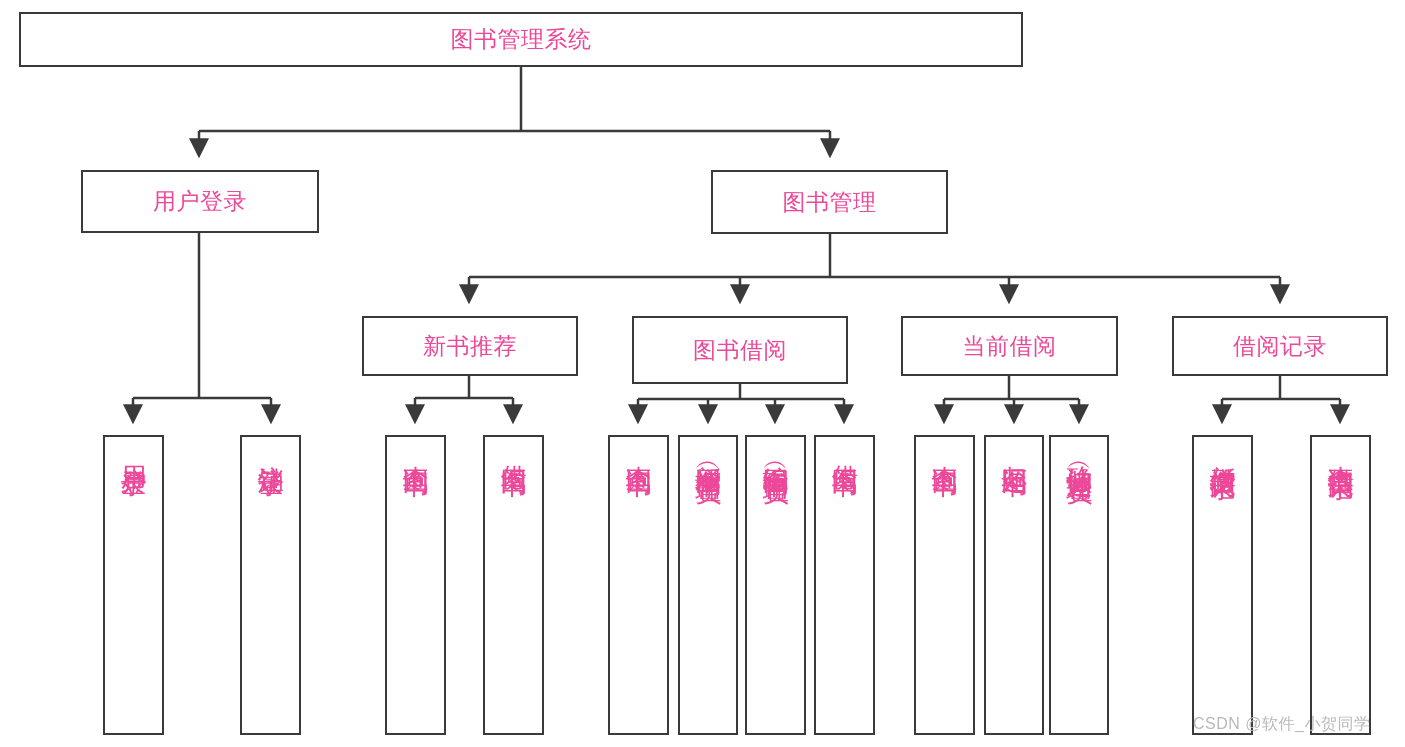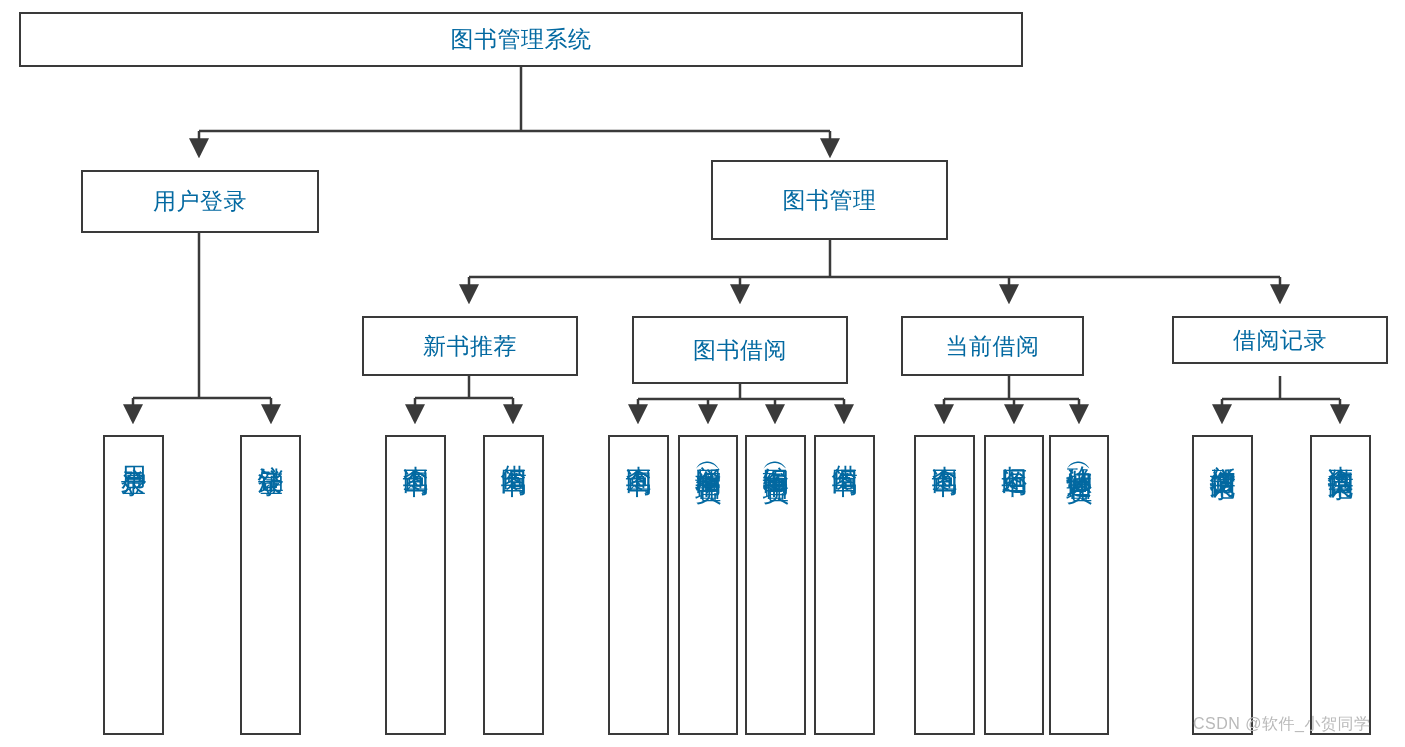--- a/index.html
+++ b/index.html
@@ -33,7 +33,7 @@
     display: flex;
     align-items: center;
     justify-content: center;
-    color: #0369a1;
+    color: #ec4899;
     text-align: center;
   }
   .node .lbl {

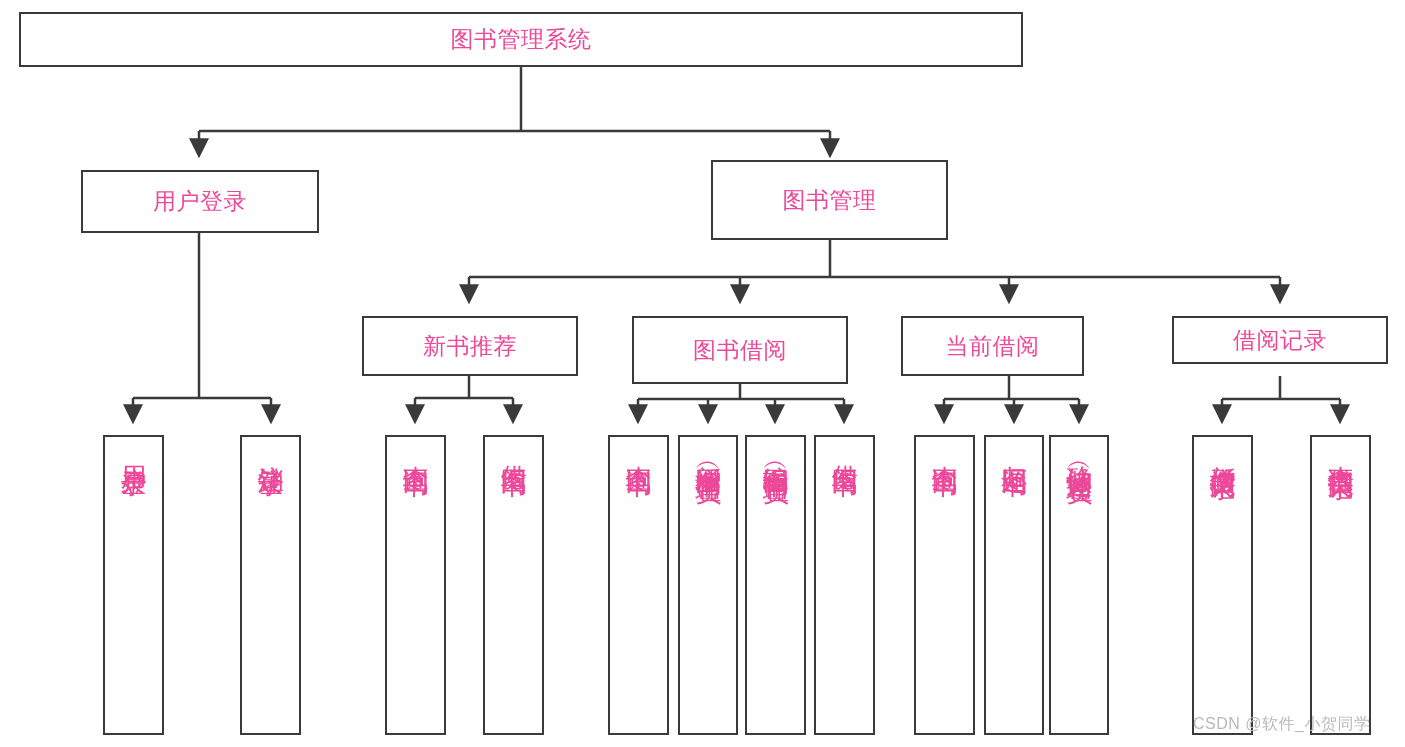--- a/index.html
+++ b/index.html
@@ -128,7 +128,7 @@
   <div class="node horiz" id="n-l2-0" style="left: 81px; top: 170px; width: 238px; height: 63px;">
     <span class="lbl">用户登录</span>
   </div>
-  <div class="node horiz" id="n-l2-1" style="left: 711px; top: 160px; width: 237px; height: 80px;">
+  <div class="node horiz" id="n-l2-1" style="left: 711px; top: 170px; width: 237px; height: 64px;">
     <span class="lbl">图书管理</span>
   </div>
 

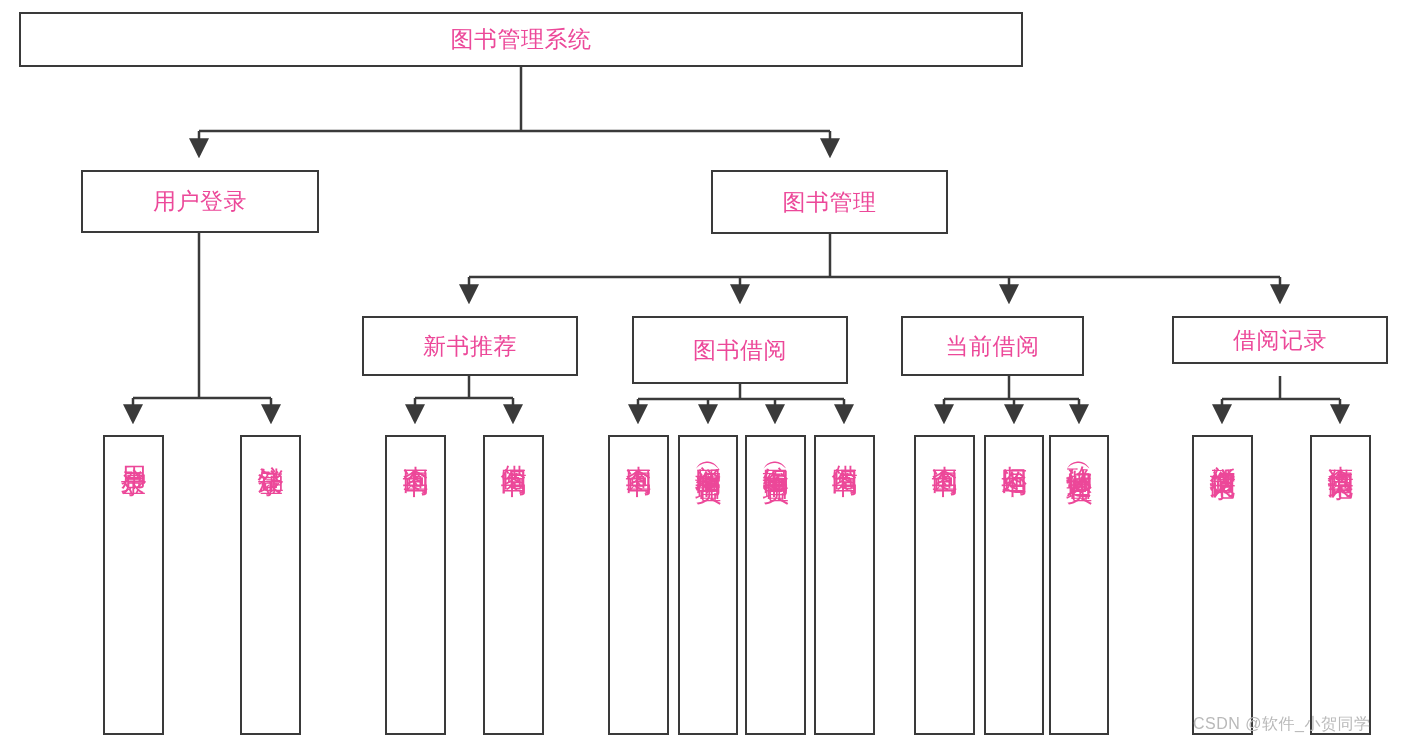--- a/index.html
+++ b/index.html
@@ -138,7 +138,7 @@
   <div class="node horiz" id="n-l3-1" style="left: 632px; top: 316px; width: 216px; height: 68px;">
     <span class="lbl">图书借阅</span>
   </div>
-  <div class="node horiz" id="n-l3-2" style="left: 901px; top: 316px; width: 183px; height: 60px;">
+  <div class="node horiz" id="n-l3-2" style="left: 901px; top: 316px; width: 217px; height: 60px;">
     <span class="lbl">当前借阅</span>
   </div>
   <div class="node horiz" id="n-l3-3" style="left: 1172px; top: 316px; width: 216px; height: 48px;">

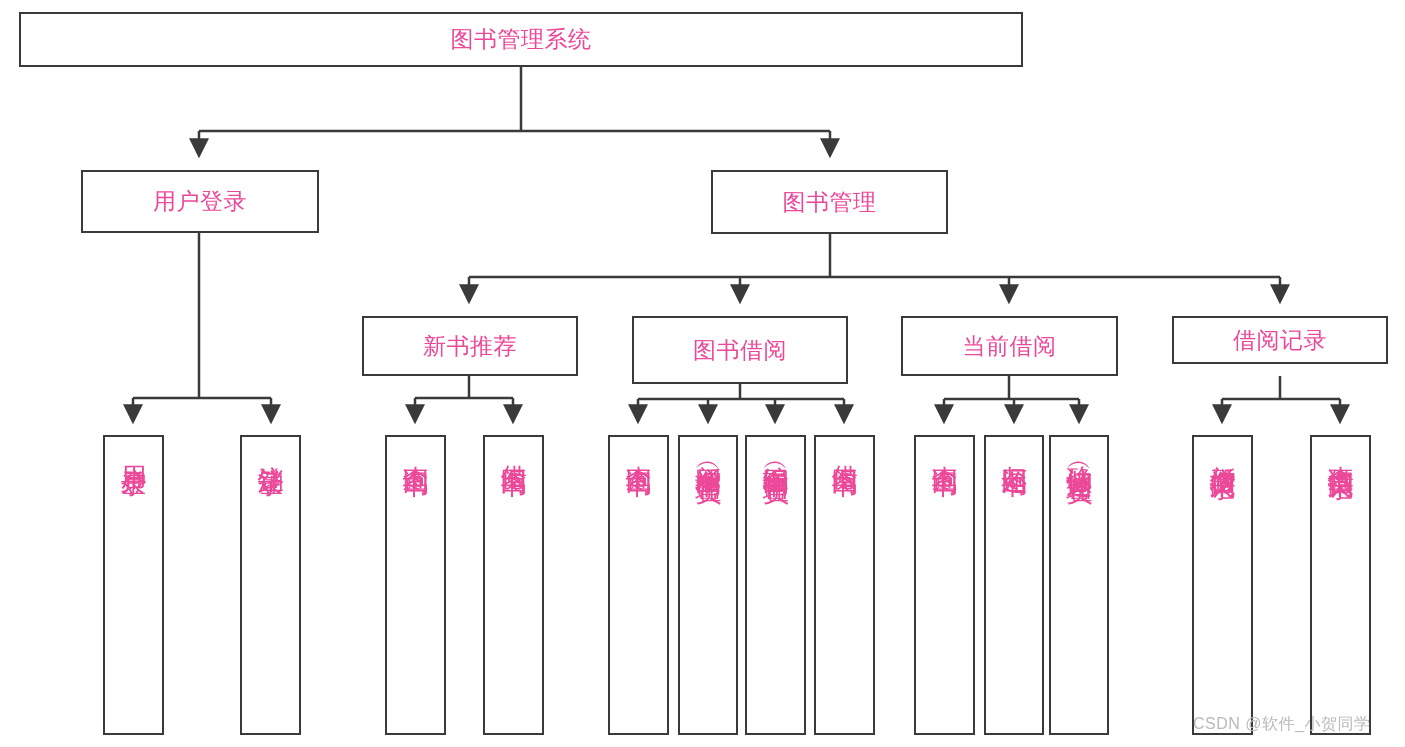--- a/index.html
+++ b/index.html
@@ -141,7 +141,7 @@
   <div class="node horiz" id="n-l3-2" style="left: 901px; top: 316px; width: 217px; height: 60px;">
     <span class="lbl">当前借阅</span>
   </div>
-  <div class="node horiz" id="n-l3-3" style="left: 1172px; top: 316px; width: 216px; height: 48px;">
+  <div class="node horiz" id="n-l3-3" style="left: 1172px; top: 316px; width: 216px; height: 60px;">
     <span class="lbl">借阅记录</span>
   </div>
 

